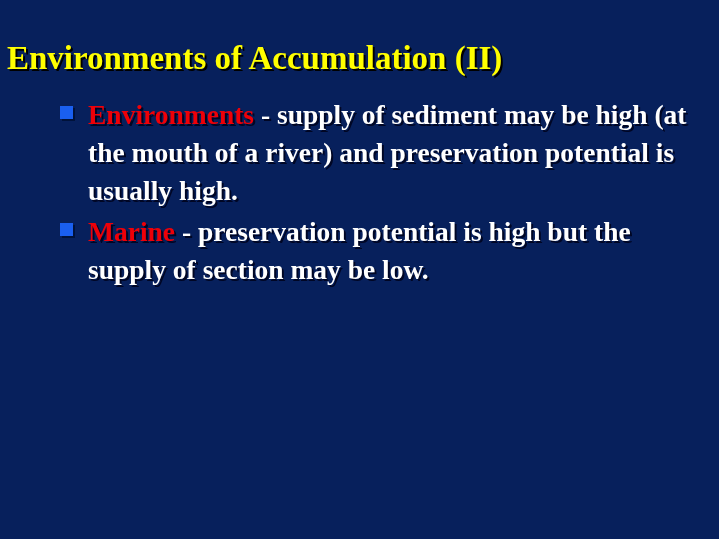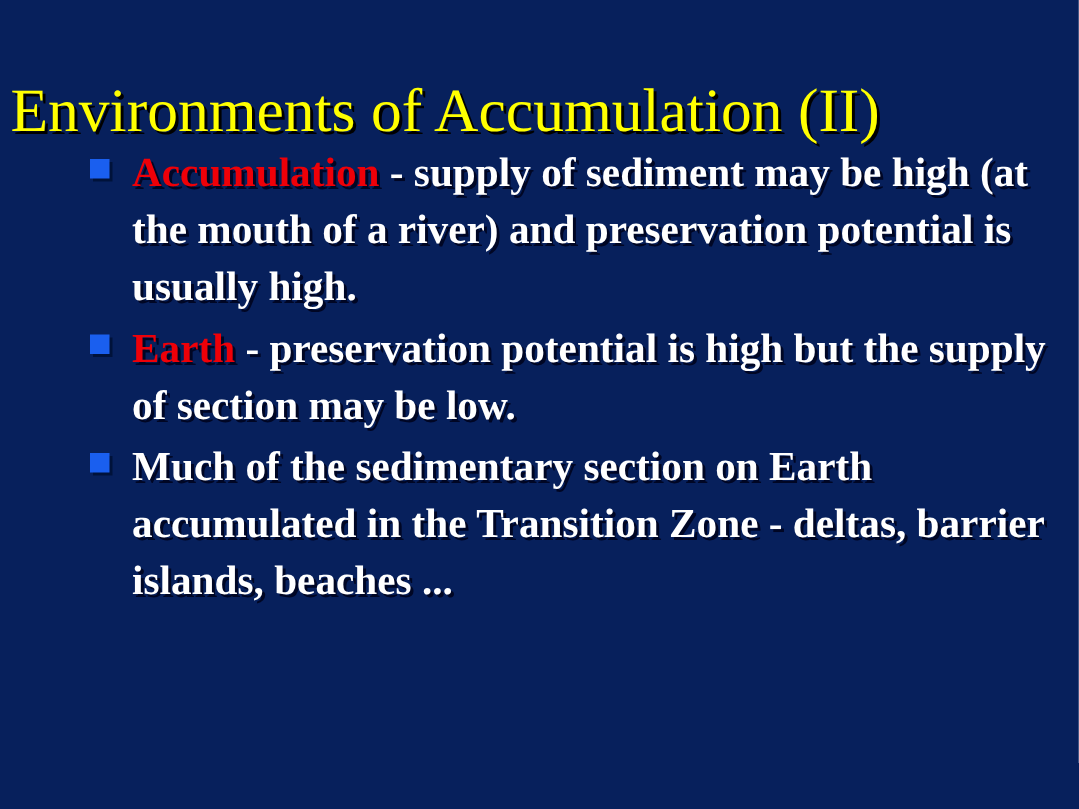--- a/index.html
+++ b/index.html
@@ -26,11 +26,11 @@
   #slide-title {
     position: absolute;
     left: 7px;
-    top: 50px;
+    top: 35px;
     width: 705px;
-    font-size: 41px;
+    font-size: 33px;
     line-height: 46px;
-    font-weight: normal;
+    font-weight: bold;
     color: #FFFF00;
     letter-spacing: 0px;
     white-space: nowrap;

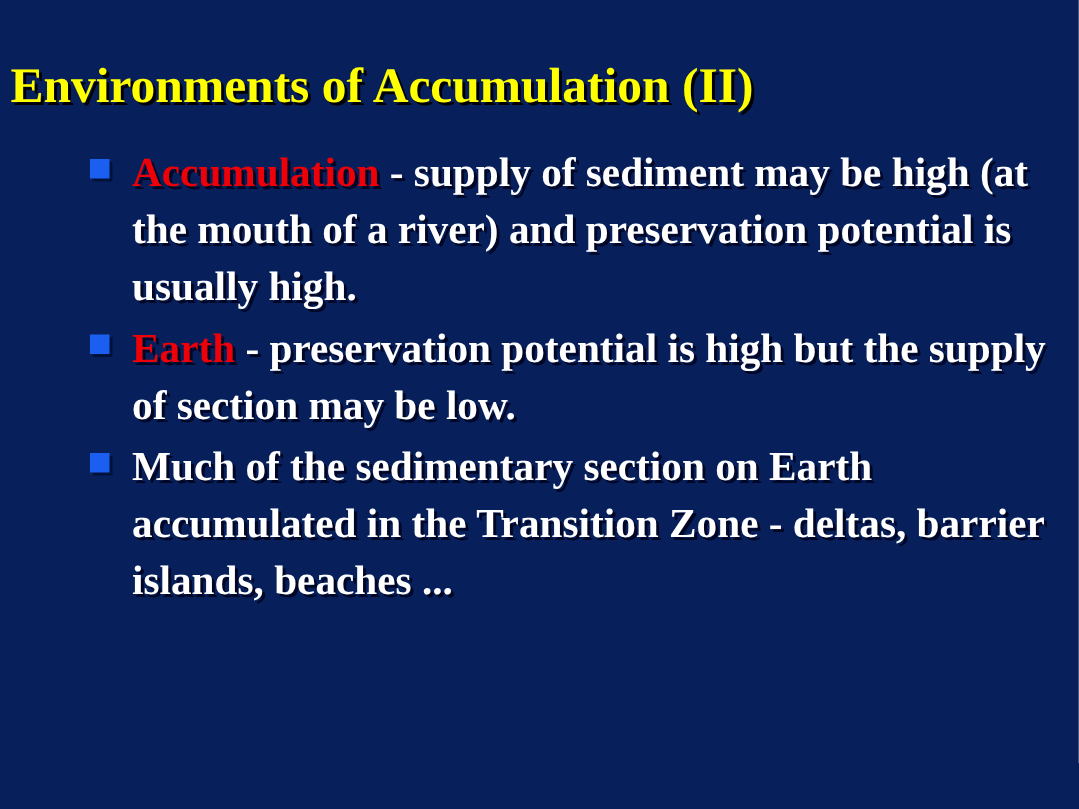--- a/index.html
+++ b/index.html
@@ -85,7 +85,7 @@
 
     <div class="bullet-row">
       <span class="bullet-marker"></span>
-      <span class="bullet-text"><span class="kw">Accumulation</span><span> - supply of sediment may be high (at the mouth of a river) and preservation potential is usually high.</span></span>
+      <span class="bullet-text"><span class="kw">Environments</span><span> - supply of sediment may be high (at the mouth of a river) and preservation potential is usually high.</span></span>
     </div>
 
     <div class="bullet-row">

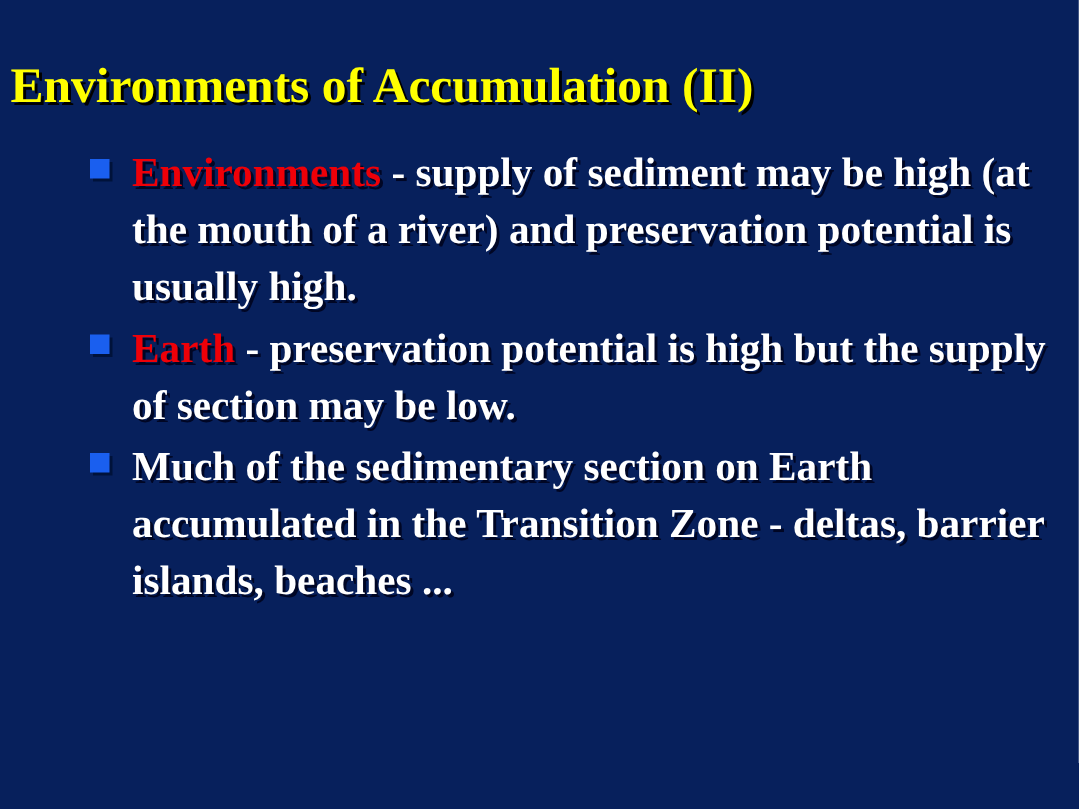--- a/index.html
+++ b/index.html
@@ -90,7 +90,7 @@
 
     <div class="bullet-row">
       <span class="bullet-marker"></span>
-      <span class="bullet-text"><span class="kw">Earth</span><span> - preservation potential is high but the supply of section may be low.</span></span>
+      <span class="bullet-text"><span class="kw">Marine</span><span> - preservation potential is high but the supply of section may be low.</span></span>
     </div>
 
     <div class="bullet-row">

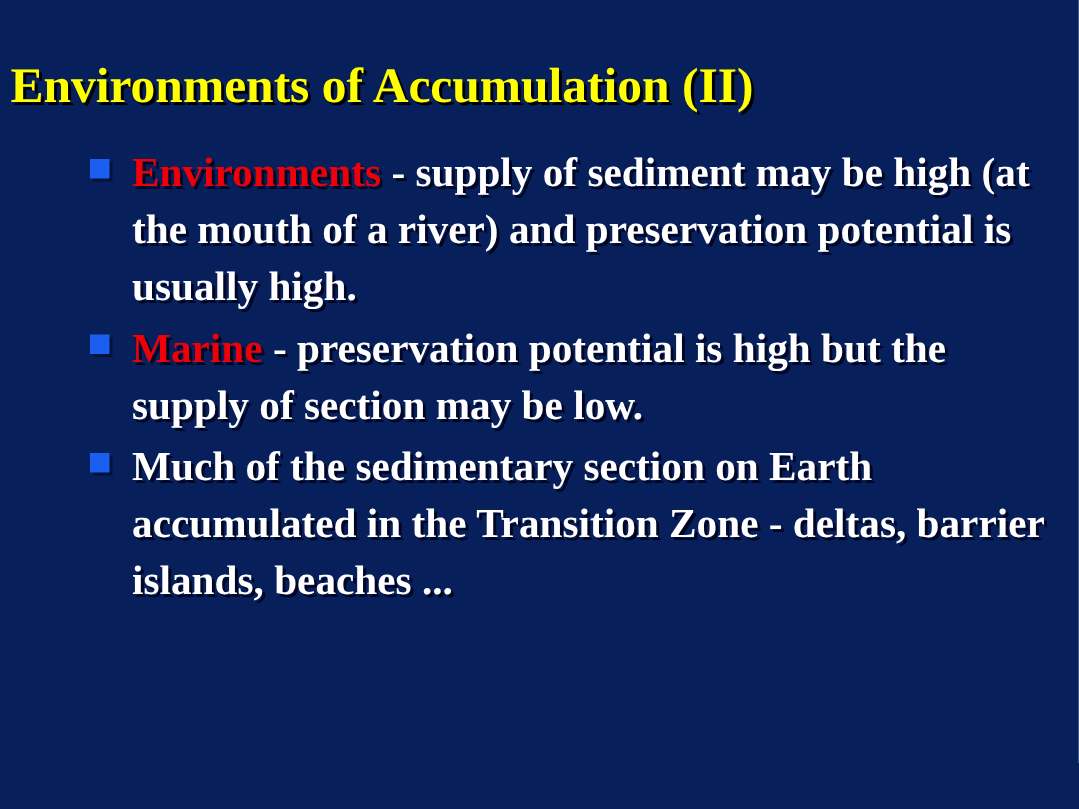--- a/index.html
+++ b/index.html
@@ -93,10 +93,6 @@
       <span class="bullet-text"><span class="kw">Marine</span><span> - preservation potential is high but the supply of section may be low.</span></span>
     </div>
 
-    <div class="bullet-row">
-      <span class="bullet-marker"></span>
-      <span class="bullet-text"><span class="kw"></span><span>Much of the sedimentary section on Earth accumulated in the Transition Zone - deltas, barrier islands, beaches ...</span></span>
-    </div>
 
 
   </div>

